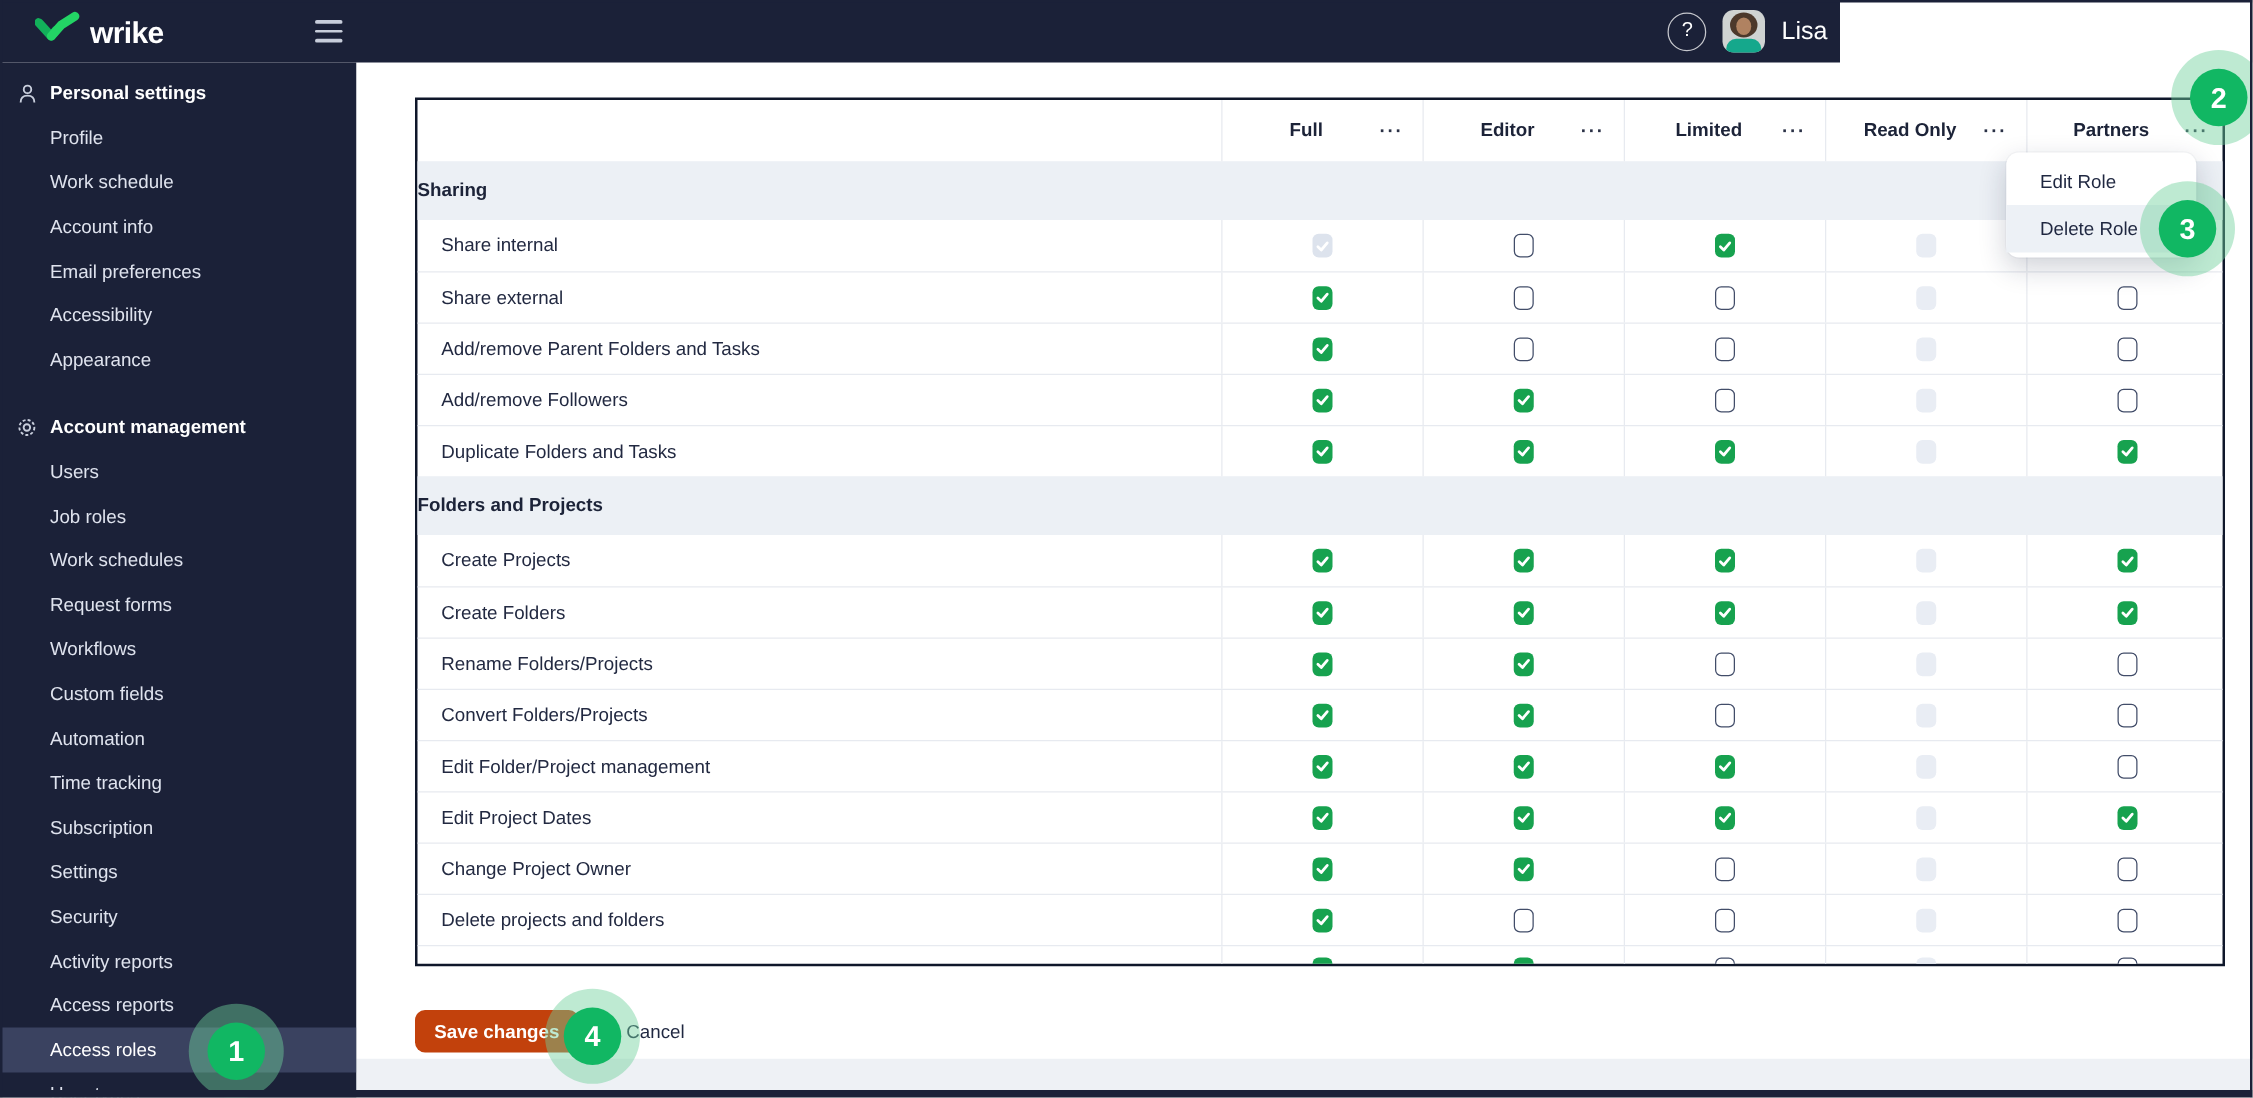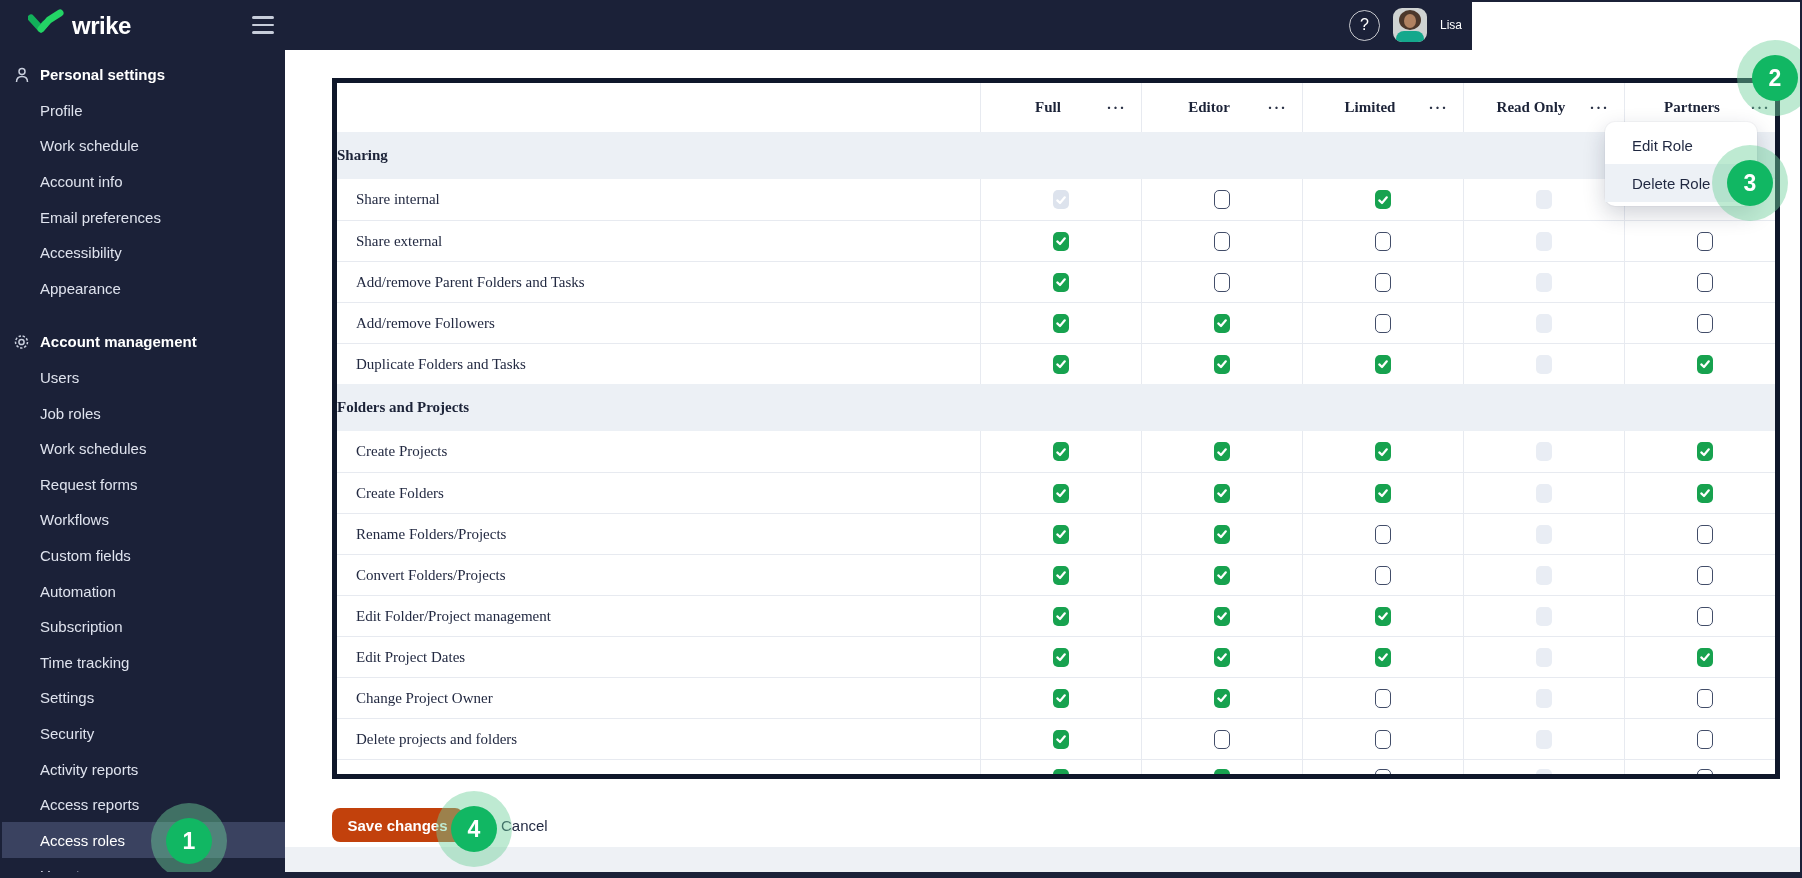--- a/index.html
+++ b/index.html
@@ -20,7 +20,7 @@
   .avatar .hair { position:absolute; left:6px; top:2px; width:22px; height:20px; border-radius:50%; background:#4c382b; }
   .avatar .face { position:absolute; left:11px; top:6px; width:12px; height:14px; border-radius:50%; background:#b08261; }
   .avatar .shirt { position:absolute; left:3px; bottom:-4px; width:28px; height:15px; border-radius:8px 8px 0 0; background:#15a88c; }
-  .username { color:#ffffff; font-size:12px; }
+  .username { color:#ffffff; font-size:20px; }
 
   
   .sidebar { position:absolute; left:0; top:50px; width:285px; height:828px; background:#1b2138; padding-top:7px; z-index:10; overflow:hidden; }

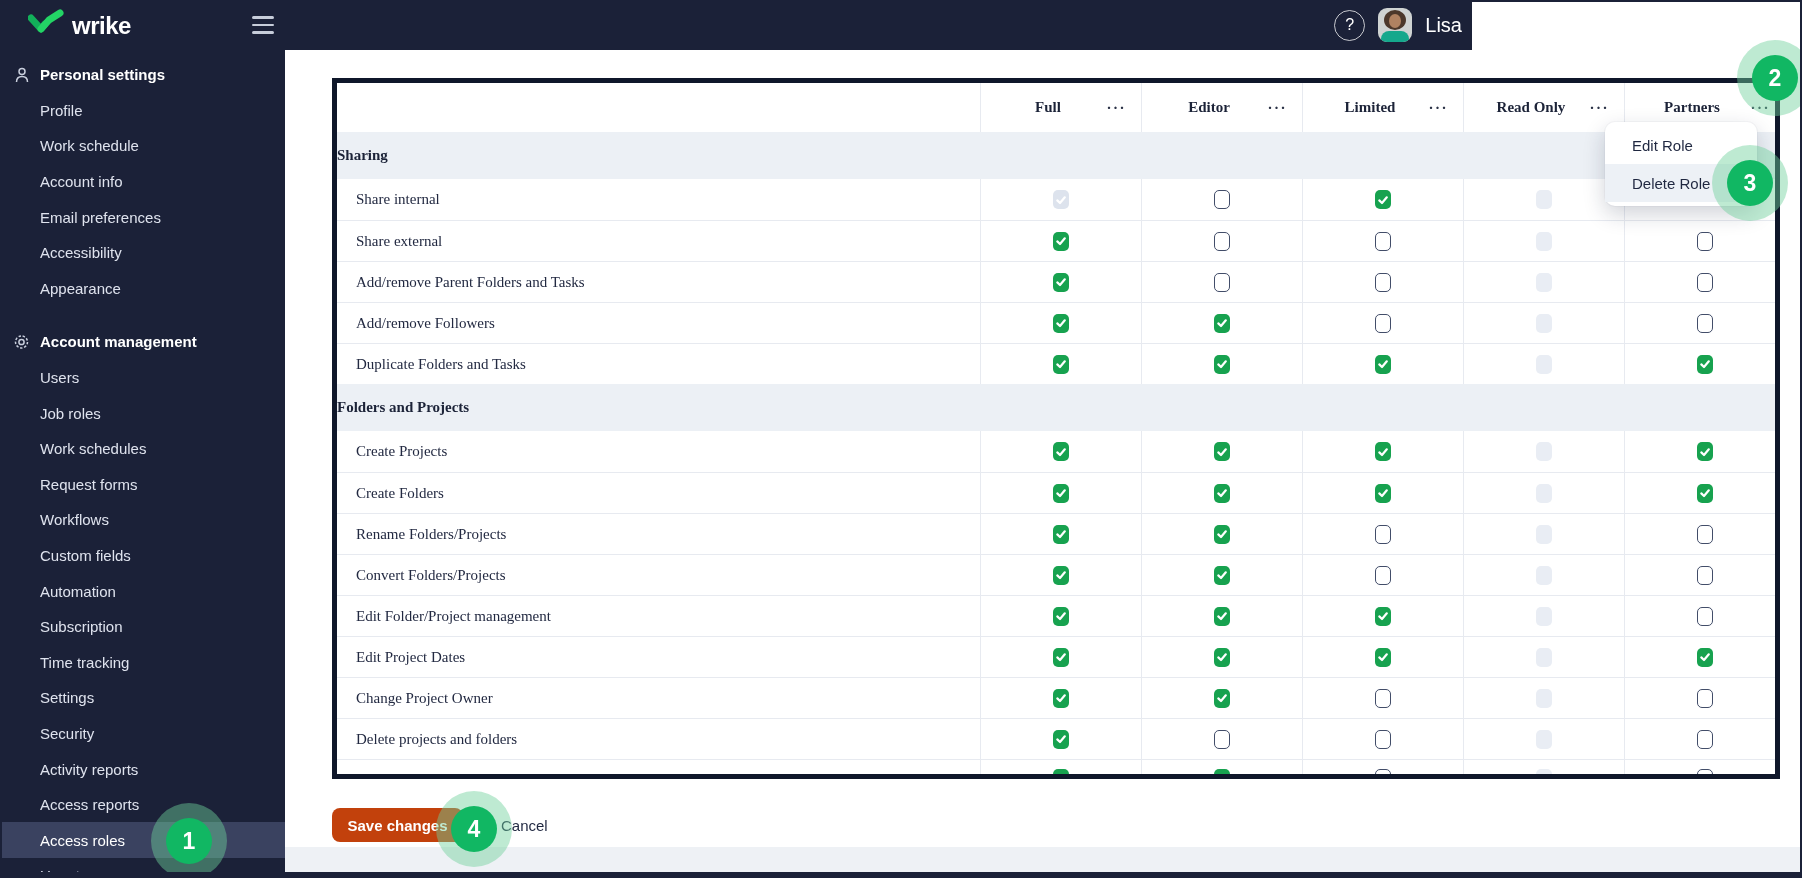--- a/index.html
+++ b/index.html
@@ -35,7 +35,7 @@
   .main { position:absolute; left:285px; top:50px; width:1517px; height:828px; background:#ffffff; }
 
   
-  .rtable { position:absolute; left:47px; top:28px; width:1448px; border:5px solid #0f172a; background:#ffffff;font-family:Liberation Serif, serif; }
+  .rtable { position:absolute; left:47px; top:28px; width:1448px; border:2px solid #0f172a; background:#ffffff; }
   .trow { display:grid; grid-template-columns:643px 161px 161px 161px 161px 161px; }
   .trow + .trow { border-top:1px solid #e7eaf0; }
   .trow.header { height:49px; }

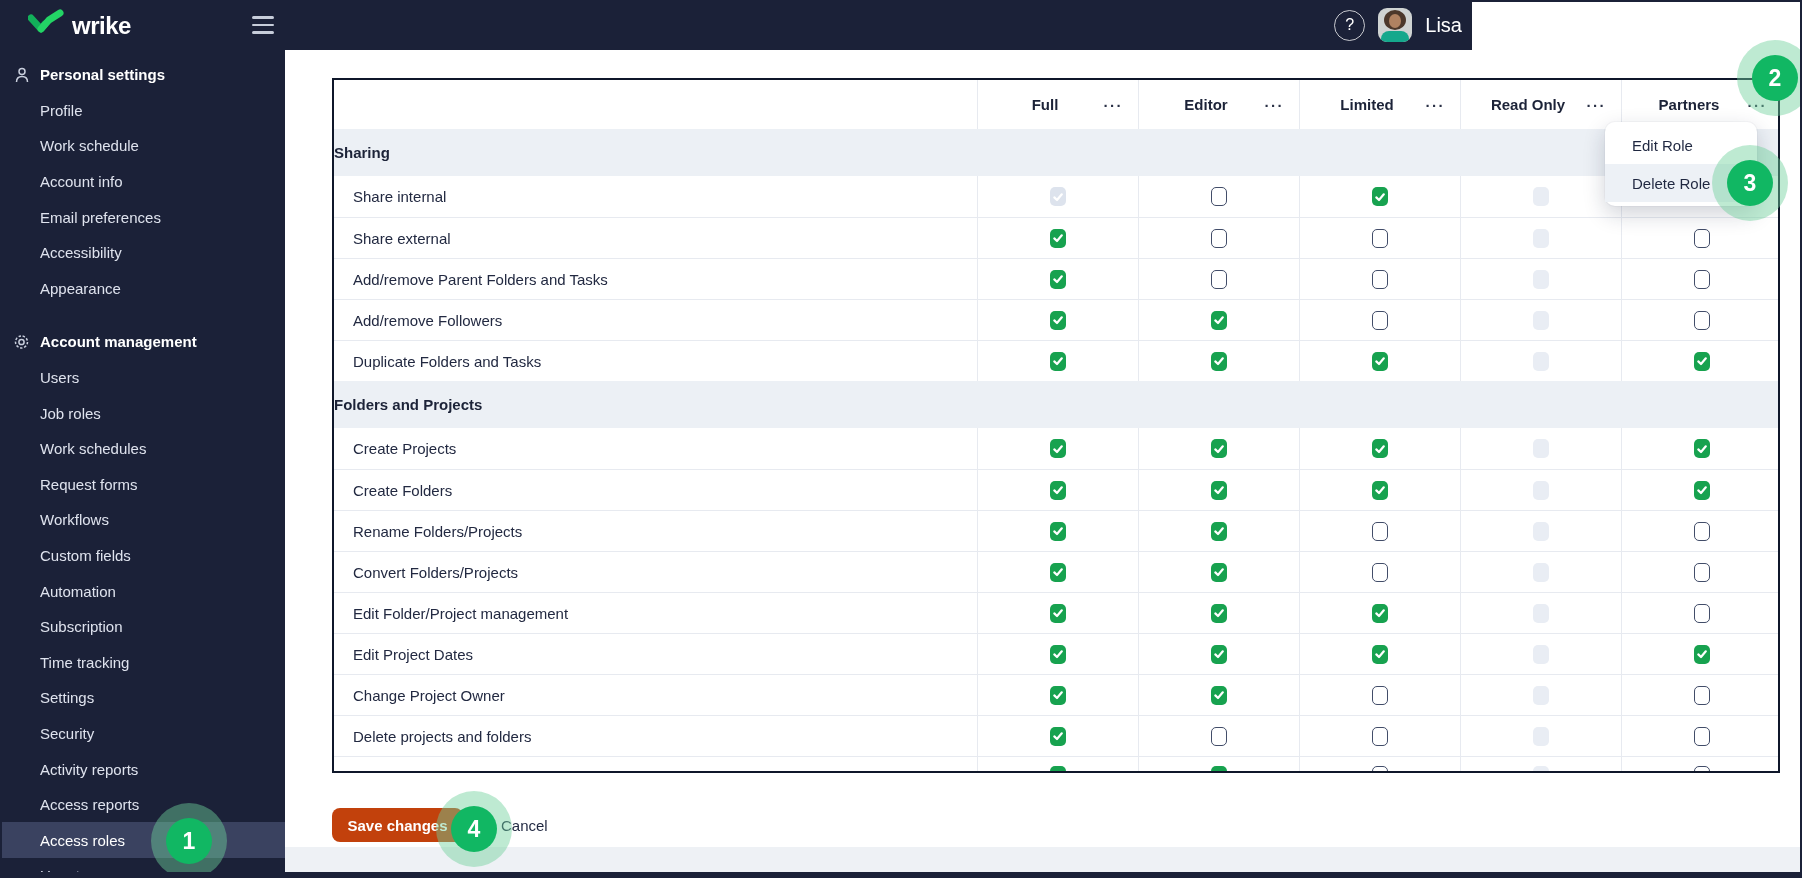--- a/index.html
+++ b/index.html
@@ -175,10 +175,10 @@
         <span>Automation</span>
       </div>
       <div class="side-row">
+        <span>Time tracking</span>
+      </div>
+      <div class="side-row">
         <span>Subscription</span>
-      </div>
-      <div class="side-row">
-        <span>Time tracking</span>
       </div>
       <div class="side-row">
         <span>Settings</span>

